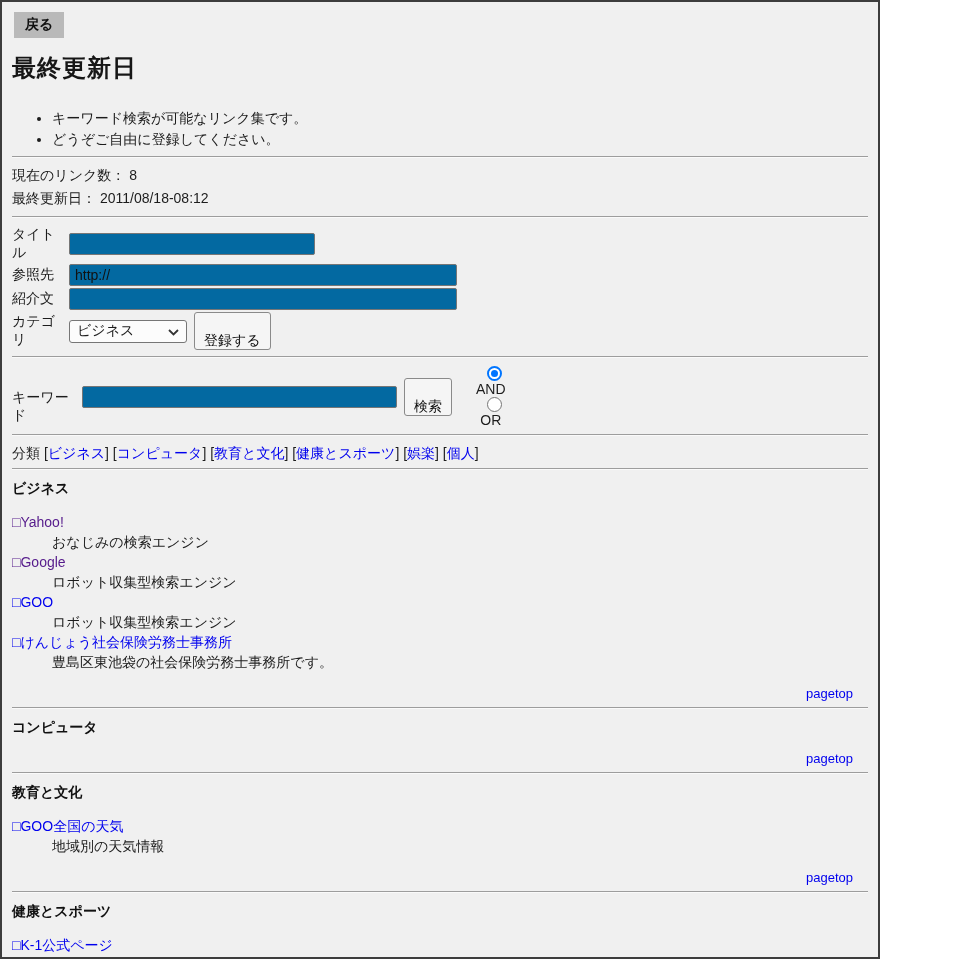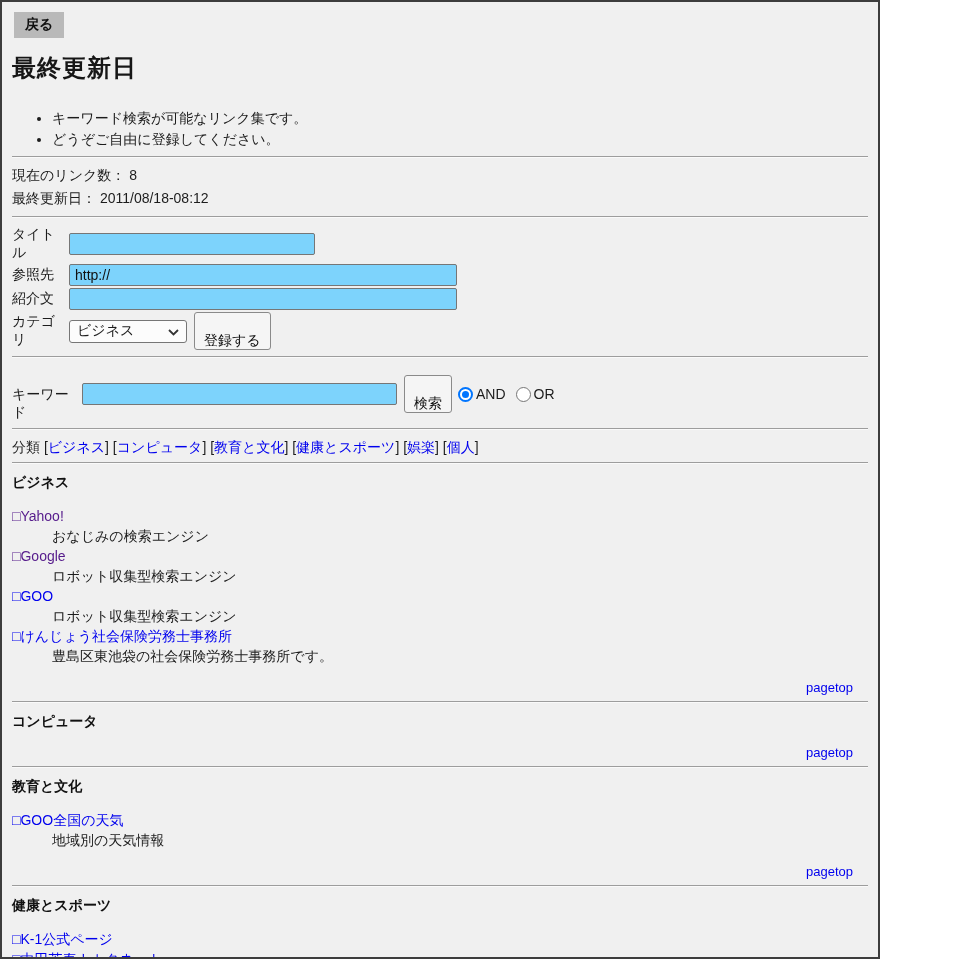--- a/index.html
+++ b/index.html
@@ -43,7 +43,7 @@
 
   input.txt {
     height:22px; border:1px solid #767676; border-radius:2px;
-    background:#7dd3fc; font-family:inherit; font-size:14px; color:#111;
+    background:#0369a1; font-family:inherit; font-size:14px; color:#111;
     padding:0 5px;
   }
   .w-title { width:246px; }

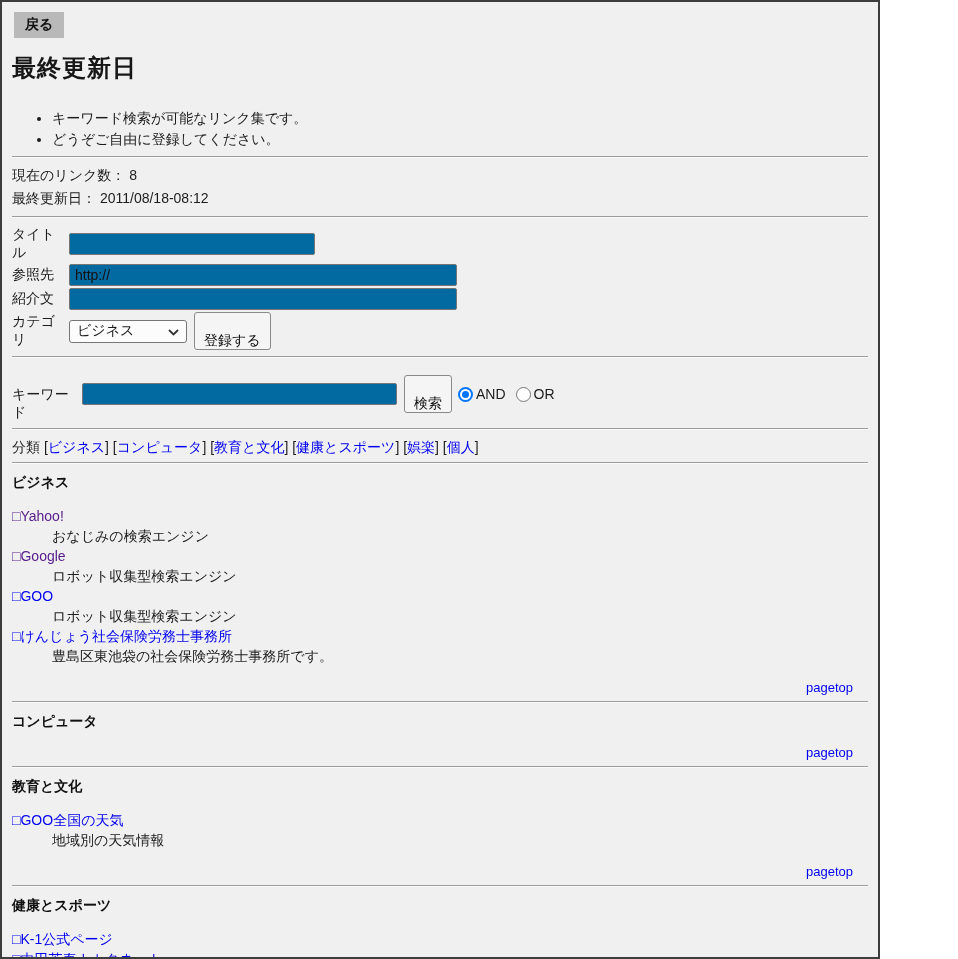--- a/index.html
+++ b/index.html
@@ -67,7 +67,7 @@
 
   .kw-row { display:flex; align-items:center; margin:8px 0 4px; }
   .kw-row .lbl { width:70px; flex:none;margin-top:20px; }
-  .radio-group { display:flex; align-items:center; margin-left:6px; }
+  .radio-group { display:flex; align-items:center; margin-left:21px;flex-direction:column; }
   .radio { width:15px; height:15px; border-radius:50%; display:inline-block; flex:none; }
   .radio.off { border:1px solid #767676; background:#fff; }
   .radio.on  { border:2px solid var(--radio,#0075FF); background:#fff; position:relative; }

